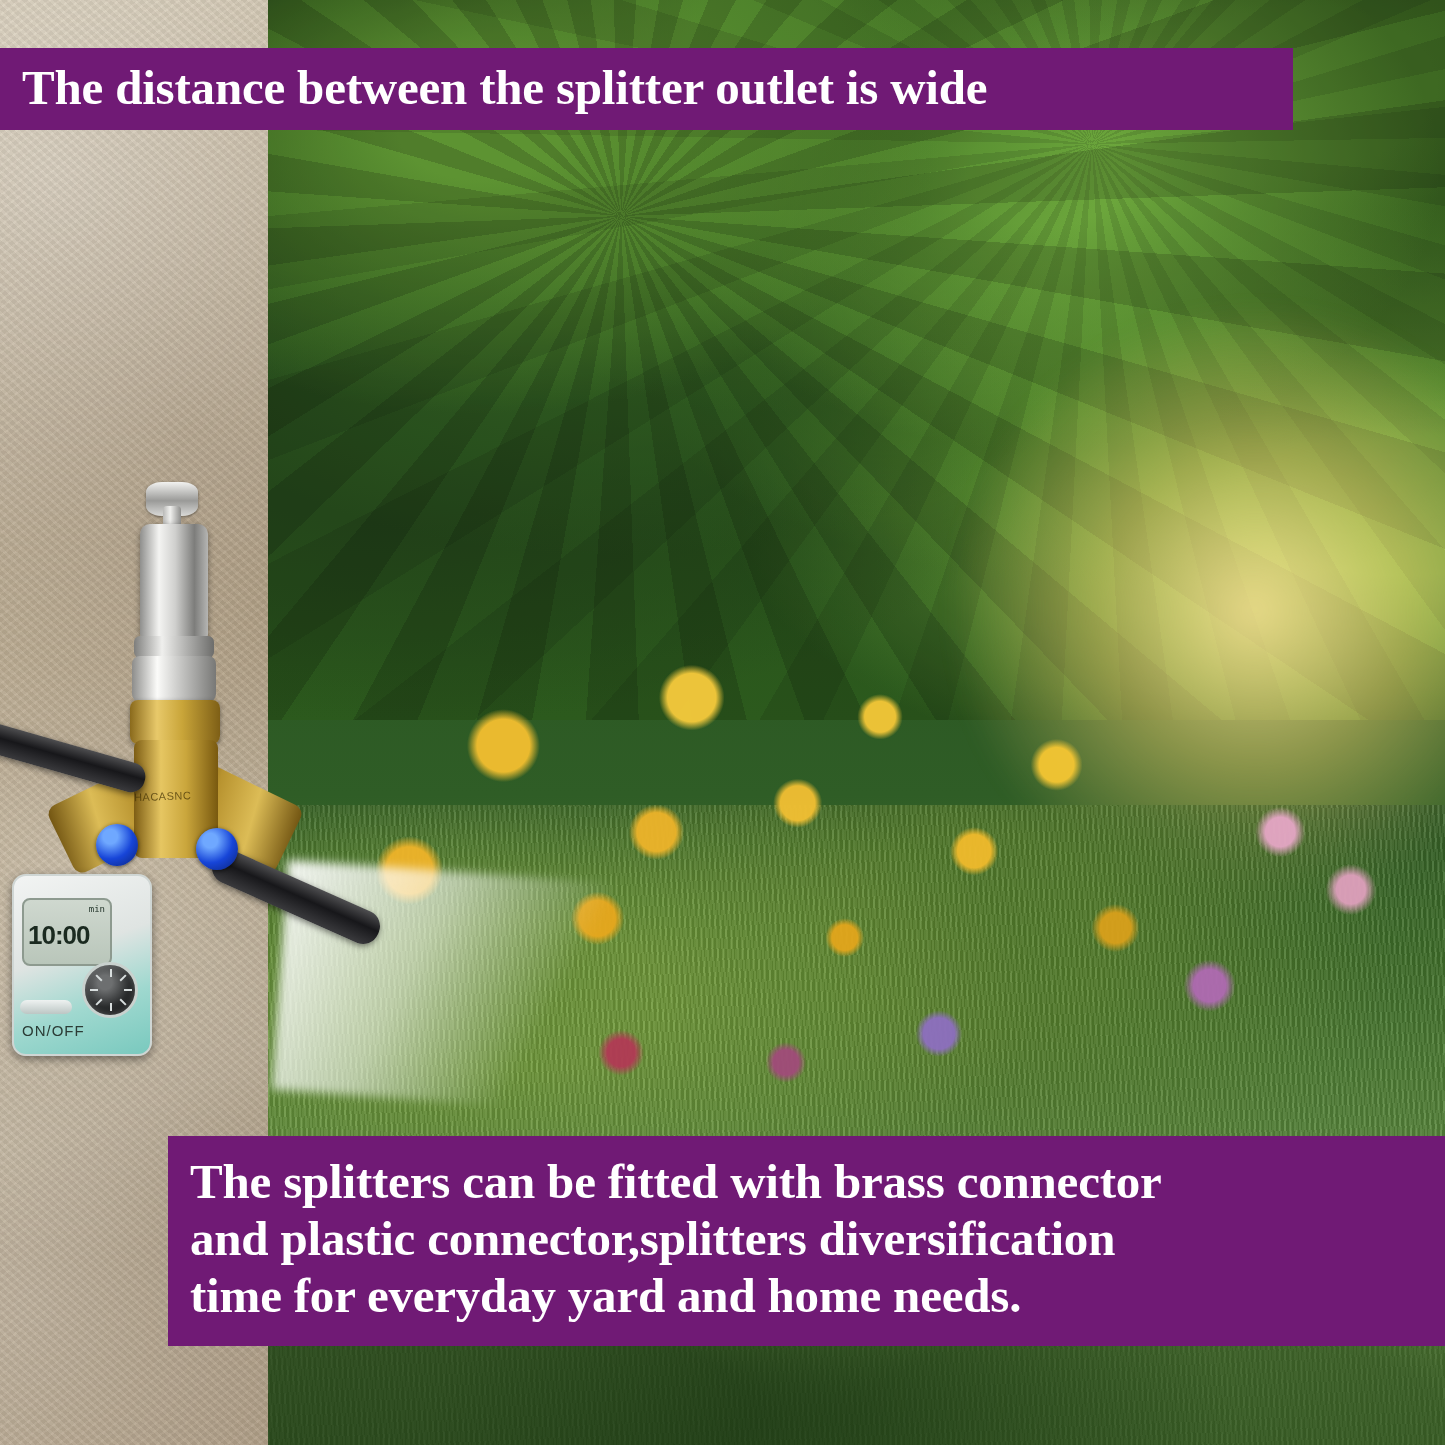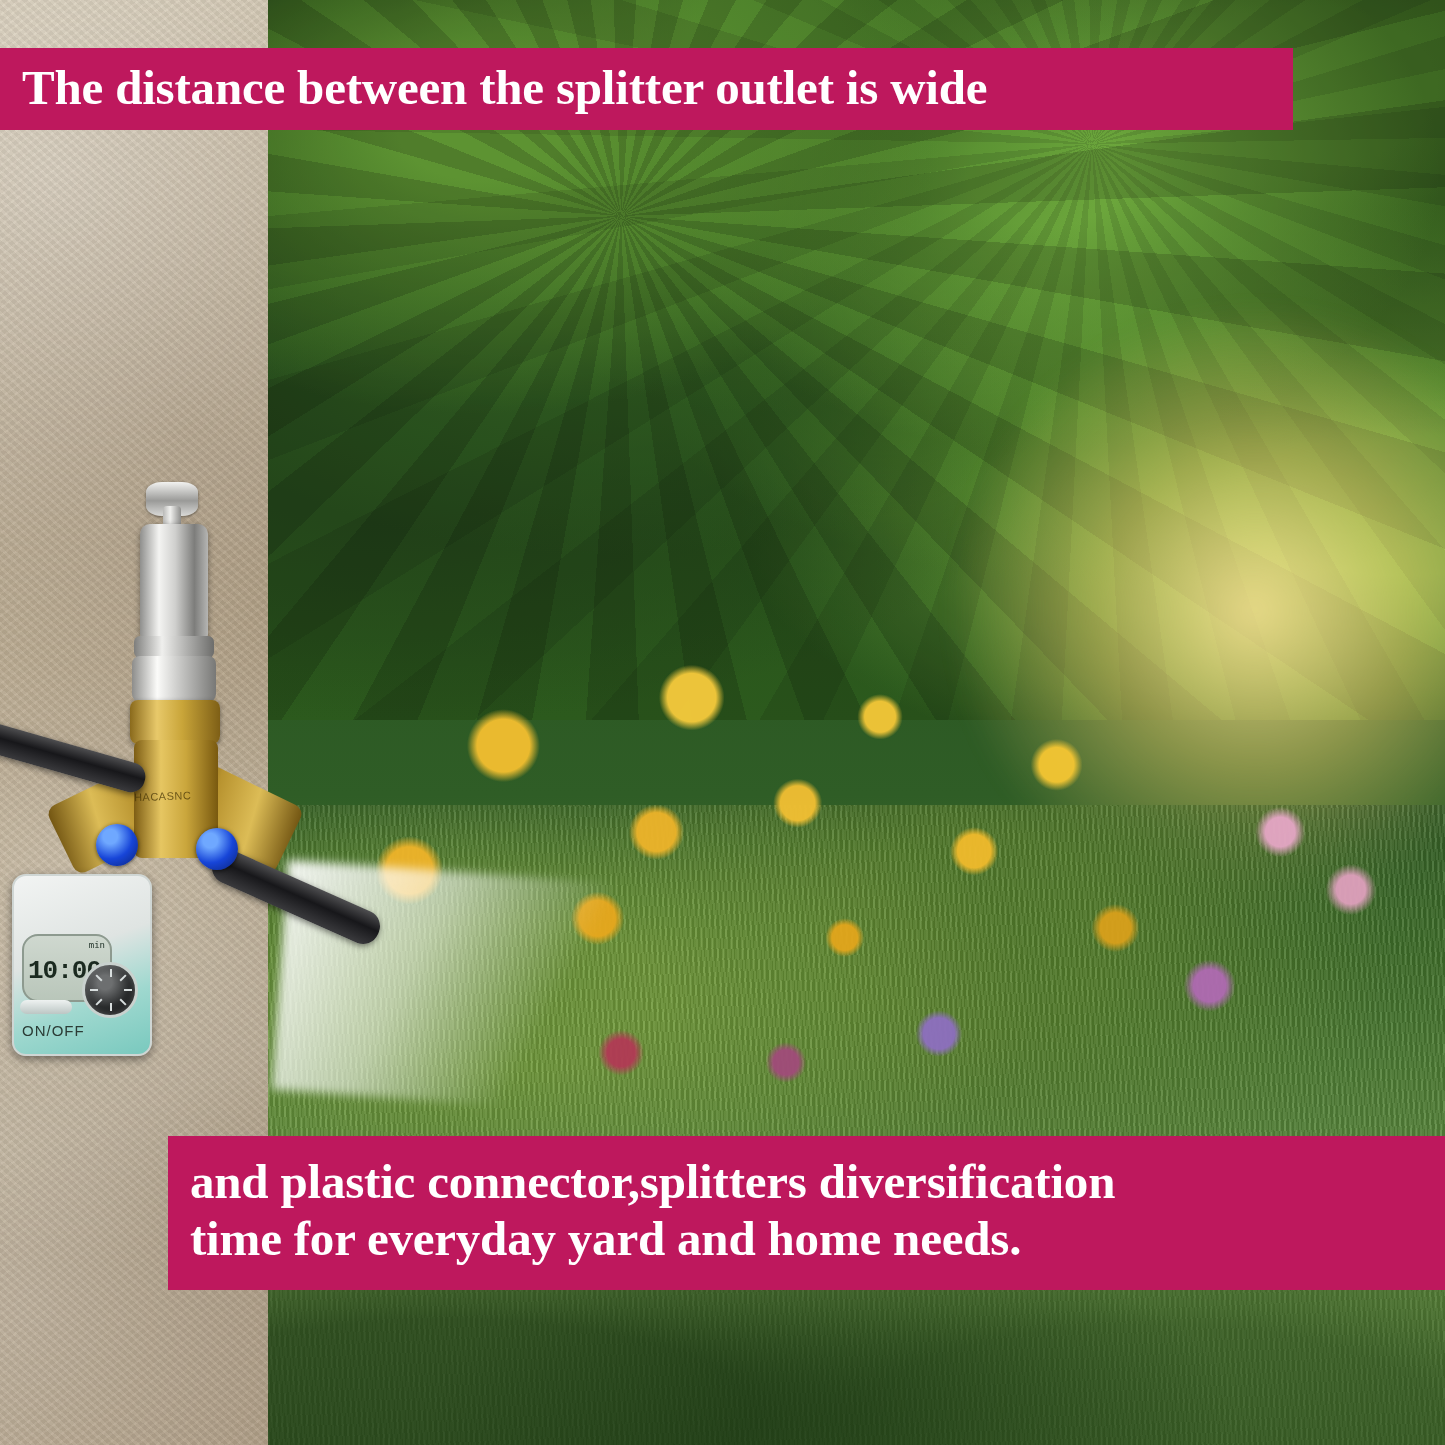--- a/index.html
+++ b/index.html
@@ -323,7 +323,7 @@
   
   .caption {
     position: absolute;
-    background: #be185d;
+    background: #701a75;
     color: #ffffff;
     font-family: "Liberation Serif", serif;
     font-weight: bold;

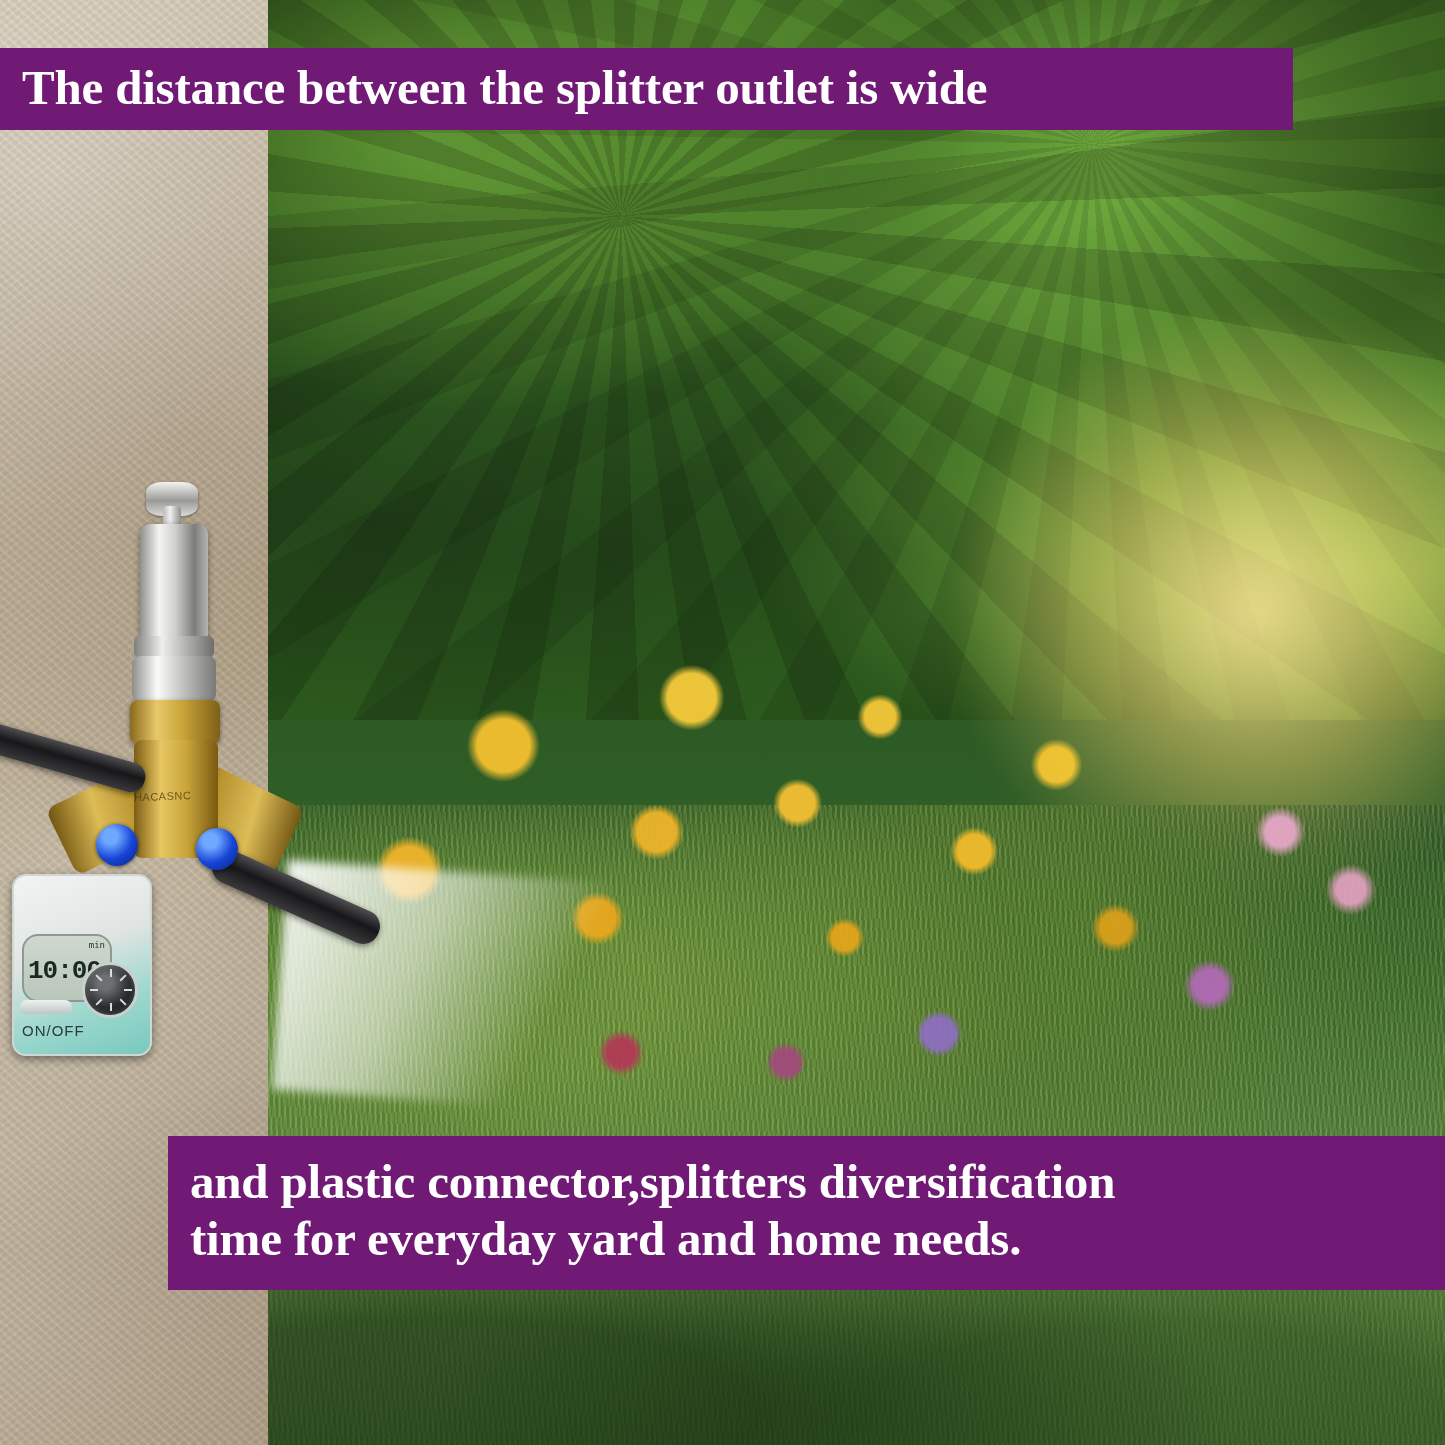--- a/index.html
+++ b/index.html
@@ -271,10 +271,9 @@
   .timer-screen {
     left: 22px; top: 898px; width: 86px; height: 64px;
     background: linear-gradient(180deg,#cfd8cf,#b9c6ba);
-    border-radius: 16px;
+    border-radius: 8px;
     border: 2px solid #8d9a8f;
     overflow: hidden;
-    margin-top: 36px;
   }
   .timer-screen .big {
     position: absolute;

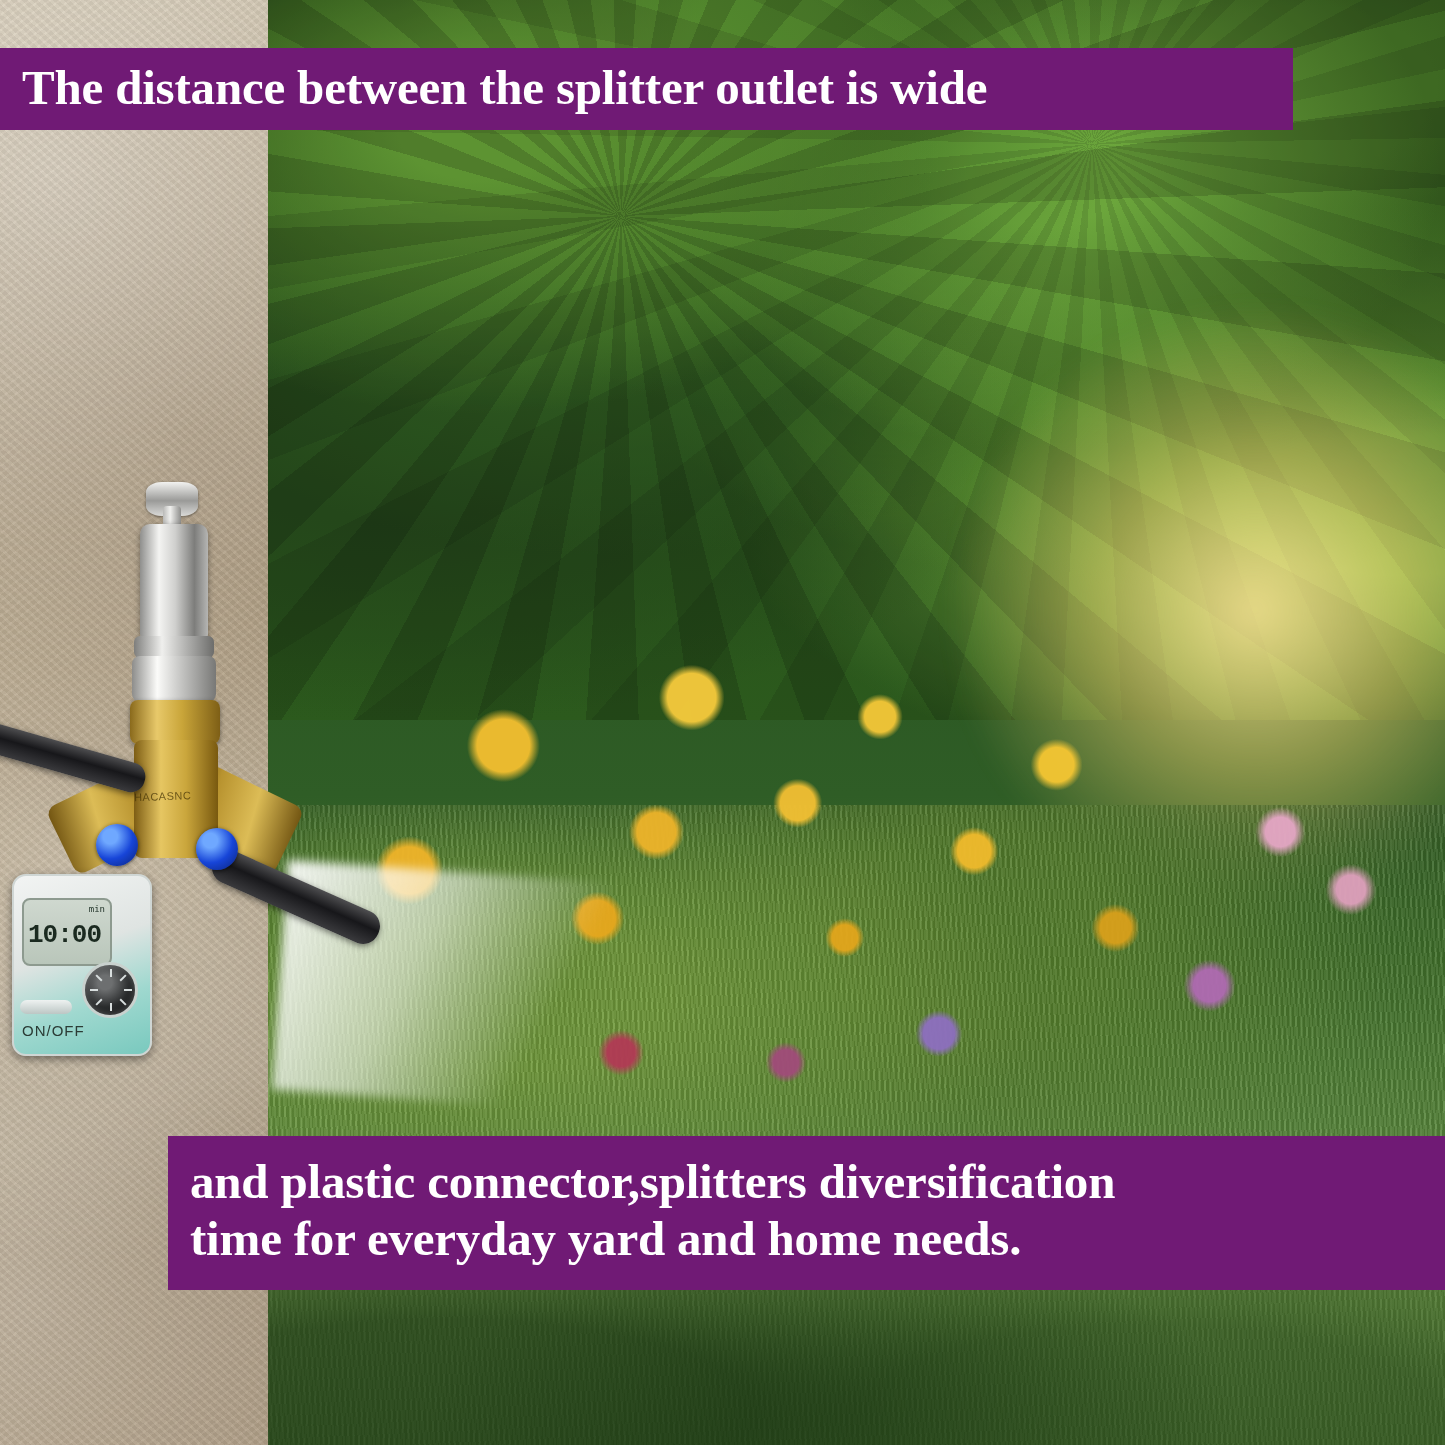--- a/index.html
+++ b/index.html
@@ -278,7 +278,7 @@
   .timer-screen .big {
     position: absolute;
     left: 4px; top: 20px;
-    font-family: Liberation Mono, monospace;
+    font-family: Liberation Sans, sans-serif;
     font-size: 26px;
     font-weight: bold;
     color: #1b2a20;

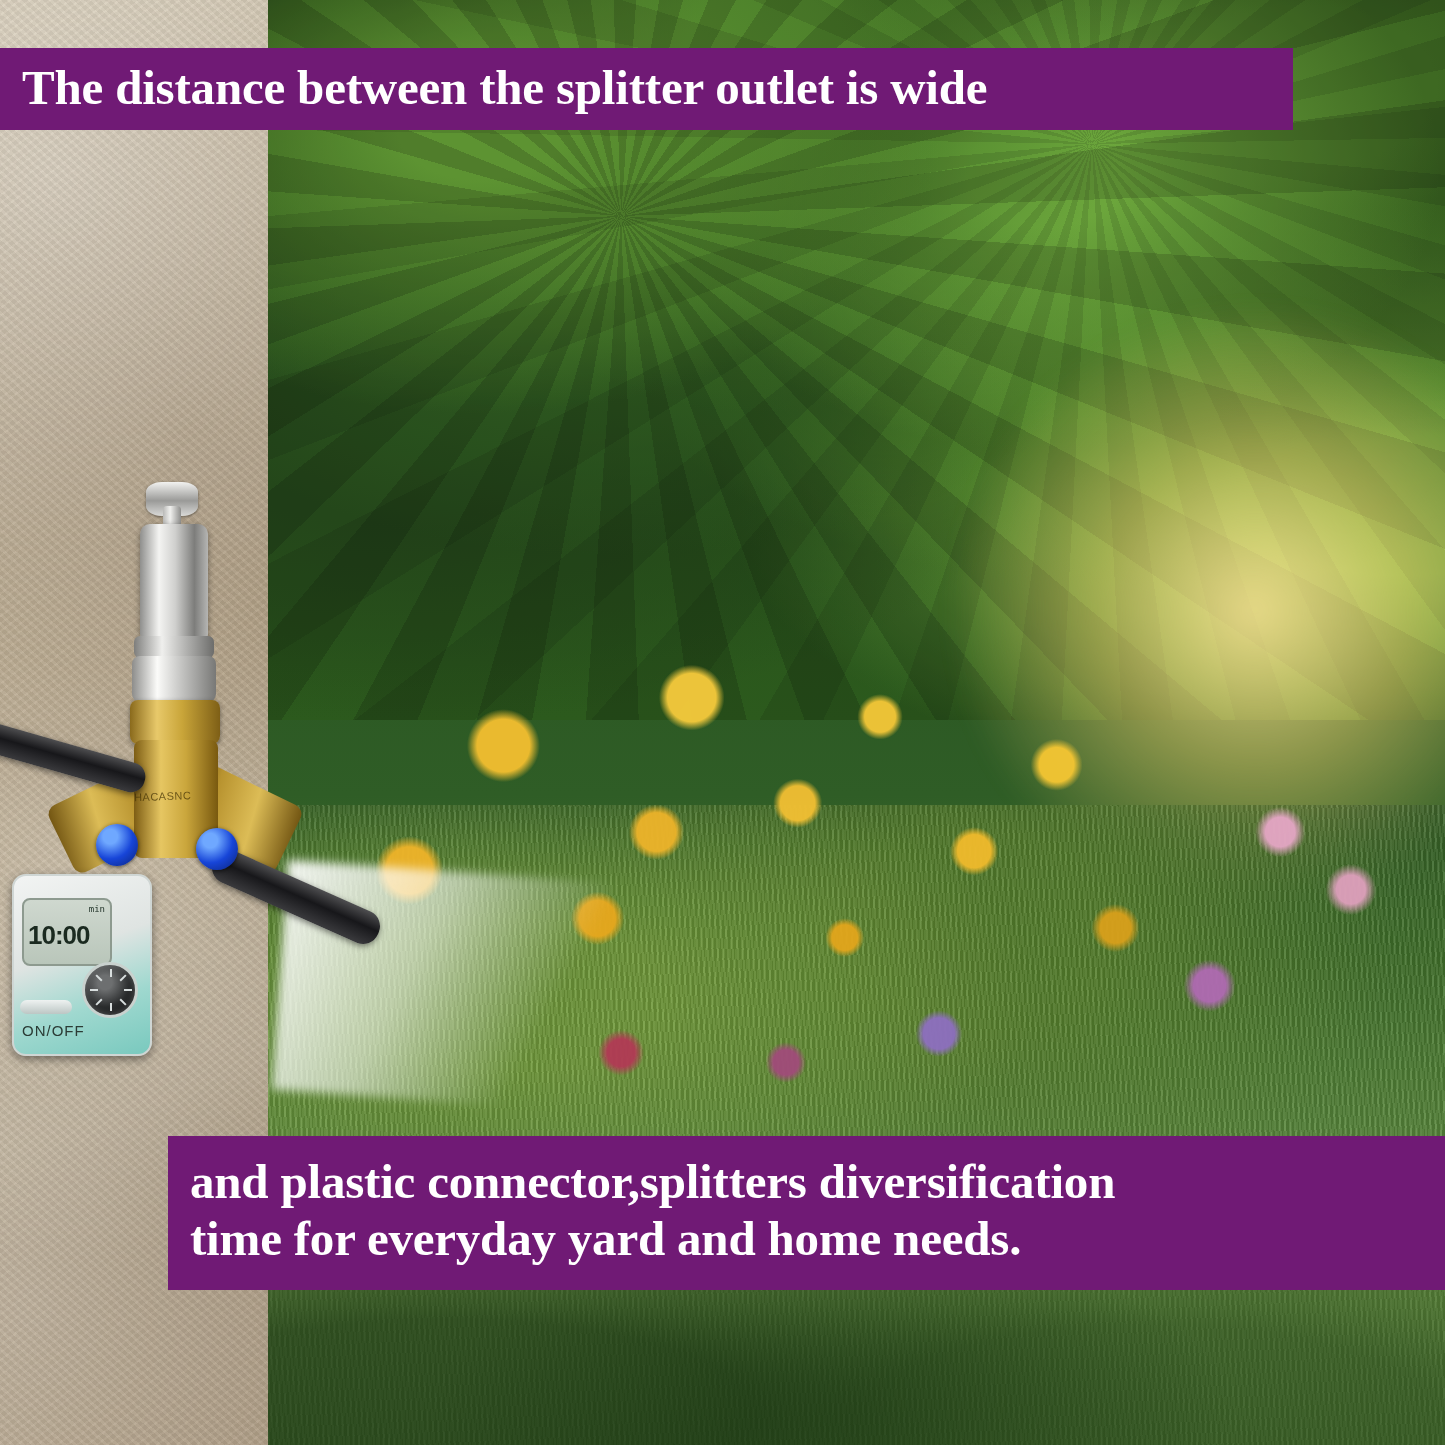--- a/index.html
+++ b/index.html
@@ -416,6 +416,7 @@
   </div>
 
   <div class="caption caption-bottom">
+    <span>The splitters can be fitted with brass connector</span>
     <span>and plastic connector,splitters diversification</span>
     <span>time for everyday yard and home needs.</span>
   </div>

